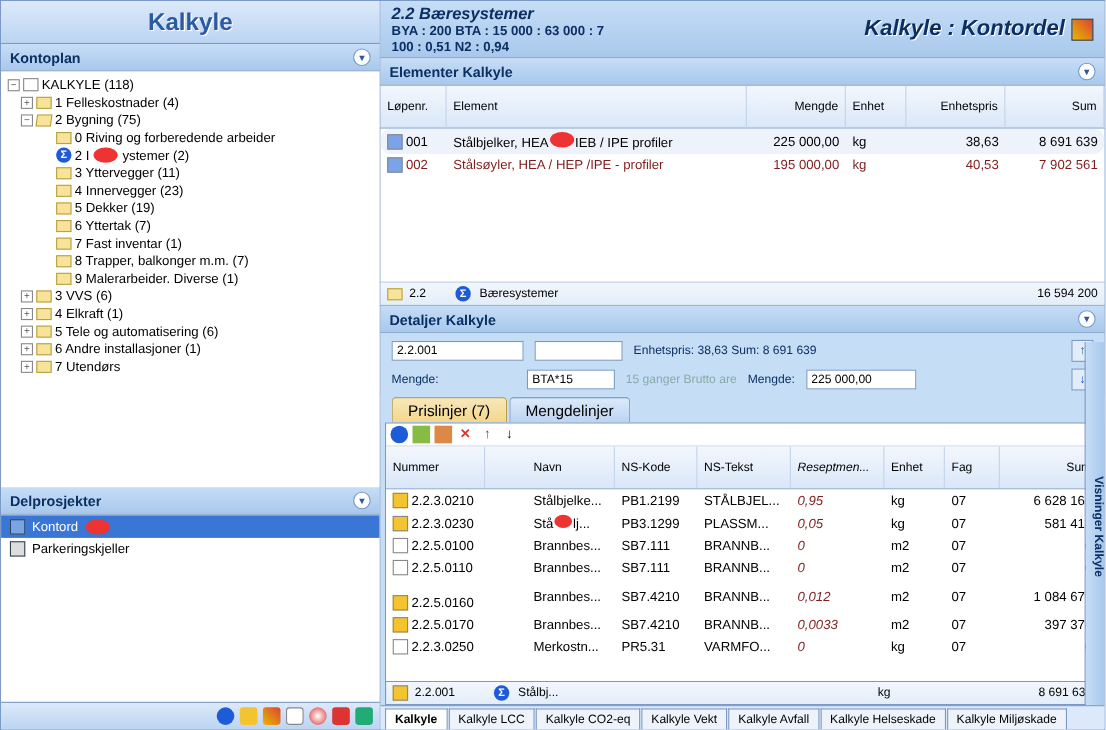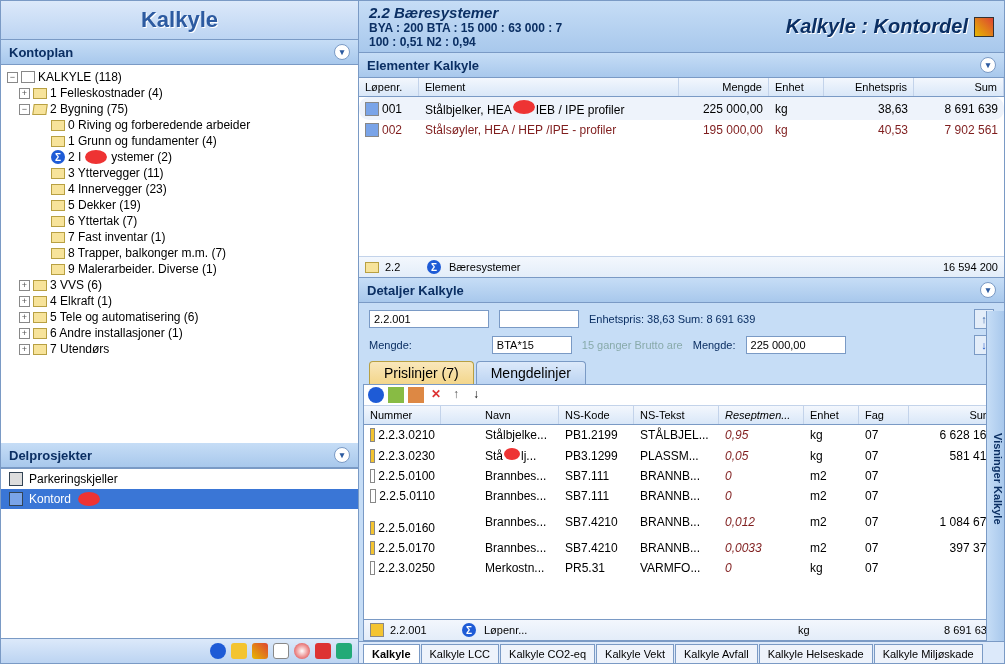--- a/index.html
+++ b/index.html
@@ -40,7 +40,7 @@
 .cube { width:20px;height:20px;background:linear-gradient(45deg,#e6b800,#d43);border:1px solid #333;}
 
 .grid-head { display:flex; background:linear-gradient(#f3f7fd,#d9e7f8); border-bottom:1px solid #7a9ac5; font-weight:normal; color:#000; font-size:11px;}
-.grid-head > div { padding:3px 6px; border-right:1px solid #c3d3ea;}
+.grid-head > div { padding:13px 6px; border-right:1px solid #c3d3ea;}
 .grid-body { background:#fff; overflow:auto;}
 .grid-row { display:flex; padding:1px 0; align-items:center;}
 .grid-row > div { padding:2px 6px; overflow:hidden; white-space:nowrap; text-overflow:ellipsis;}

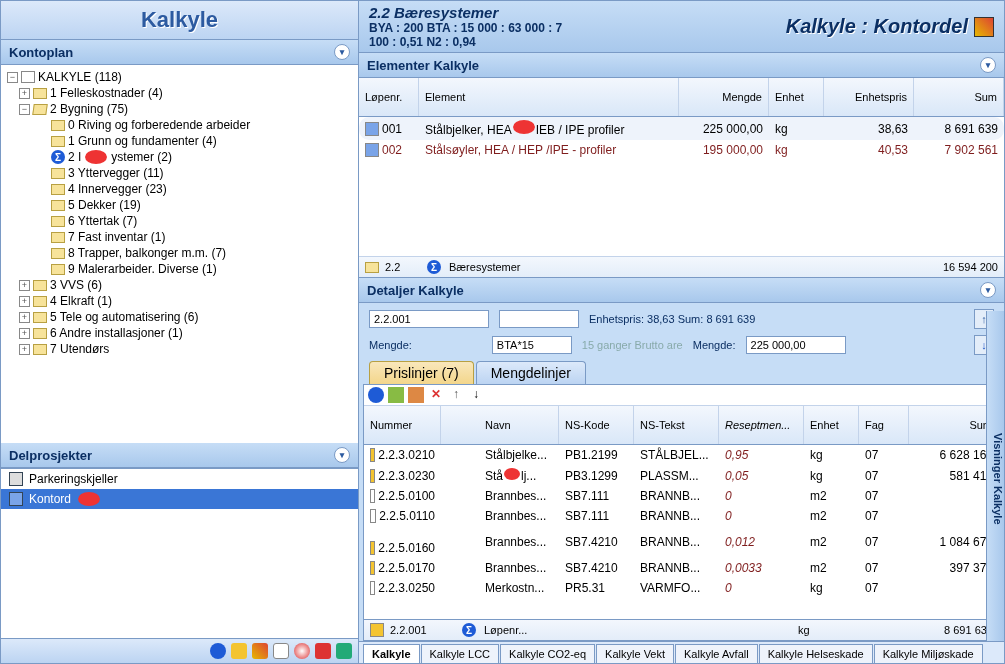--- a/index.html
+++ b/index.html
@@ -108,11 +108,6 @@
           <span class="expander blank"></span>
           <span class="folder"></span>
           <span>0 Riving og forberedende arbeider</span>
-        </div>
-      <div class="tree-row lvl2">
-          <span class="expander blank"></span>
-          <span class="folder"></span>
-          <span>1 Grunn og fundamenter (4)</span>
         </div>
       <div class="tree-row lvl2">
           <span class="expander blank"></span>

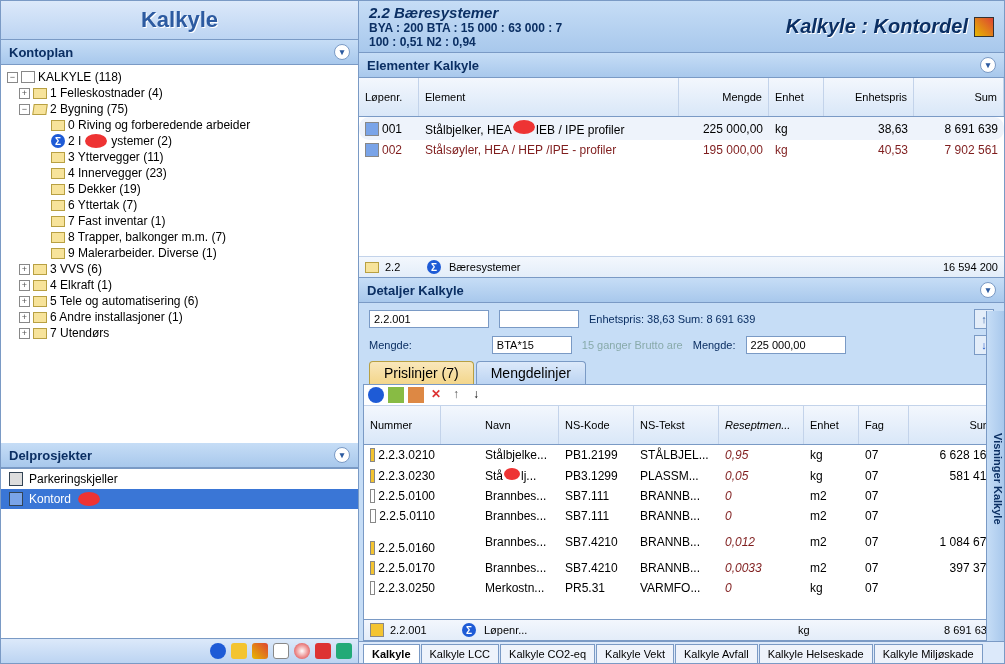--- a/index.html
+++ b/index.html
@@ -71,7 +71,7 @@
 .right-strip { position:absolute; right:0; top:310px; bottom:22px; width:18px; background:linear-gradient(90deg,#c6ddf6,#a8c8ec); border-left:1px solid #7a9ac5; writing-mode:vertical-rl; text-align:center; font-size:11px; color:#0b2f63; font-weight:bold; padding-top:6px;}
 
 .c-lop{width:60px;} .c-elem{flex:1;} .c-mng{width:90px;text-align:right;} .c-enh{width:55px;} .c-ep{width:90px;text-align:right;} .c-sum{width:90px;text-align:right;}
-.p-num{width:77px;} .p-navn{width:80px;margin-left:38px;} .p-ns{width:75px;} .p-nst{width:85px;} .p-rm{width:85px;font-style:italic;} .p-enh{width:55px;} .p-fag{width:50px;} .p-sum{width:90px;text-align:right;}
+.p-num{width:90px;} .p-navn{width:80px;margin-left:38px;} .p-ns{width:75px;} .p-nst{width:85px;} .p-rm{width:85px;font-style:italic;} .p-enh{width:55px;} .p-fag{width:50px;} .p-sum{width:90px;text-align:right;}
 .line-ico{width:14px;height:14px;display:inline-block;border:1px solid #888;}
 .status-row { display:flex; align-items:center; padding:3px 6px; background:linear-gradient(#f3f7fd,#e3edf9); border-top:1px solid #c3d3ea; font-size:11px; margin:0 4px; border:1px solid #7a9ac5; border-top:none;}
 </style>

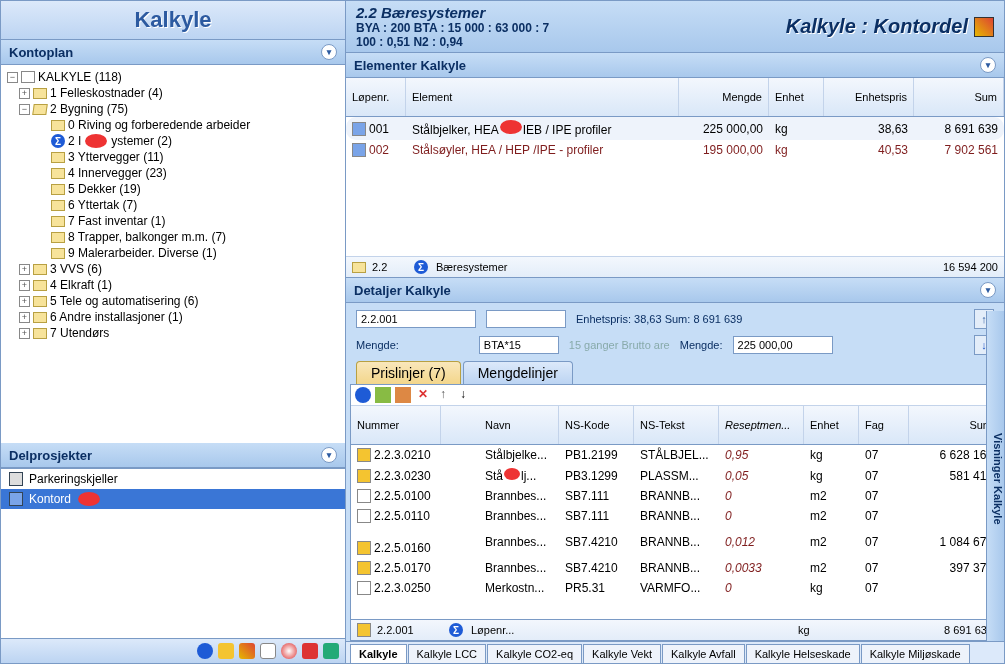--- a/index.html
+++ b/index.html
@@ -183,14 +183,14 @@
       <span class="chev">▾</span>
     </div>
     <div class="subprojects">
-      <div class="sp-row">
-          <span class="sp-ico" style="background:#ddd;"></span>
-          <span>Parkeringskjeller</span>
-        </div>
       <div class="sp-row sel">
           <span class="sp-ico"></span>
           <span>Kontord</span>
           <span class="redact"></span>
+        </div>
+      <div class="sp-row">
+          <span class="sp-ico" style="background:#ddd;"></span>
+          <span>Parkeringskjeller</span>
         </div>
     </div>
 

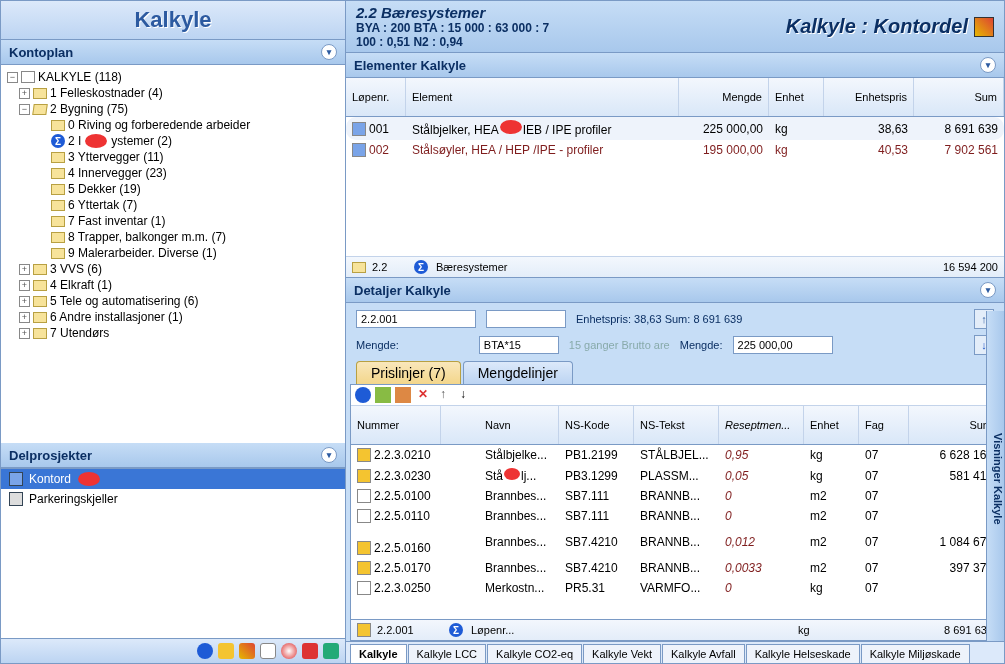--- a/index.html
+++ b/index.html
@@ -385,7 +385,7 @@
         <span class="line-ico" style="background:#f4c430;"></span>
         <span style="width:70px;padding-left:6px;">2.2.001</span>
         <span class="sigma-ico" style="margin:0 8px;">Σ</span>
-        <span style="width:80px;">Løpenr...</span>
+        <span style="width:80px;">Stålbj...</span>
         <span style="flex:1;"></span>
         <span style="width:55px;">kg</span>
         <span style="width:50px;"></span>

